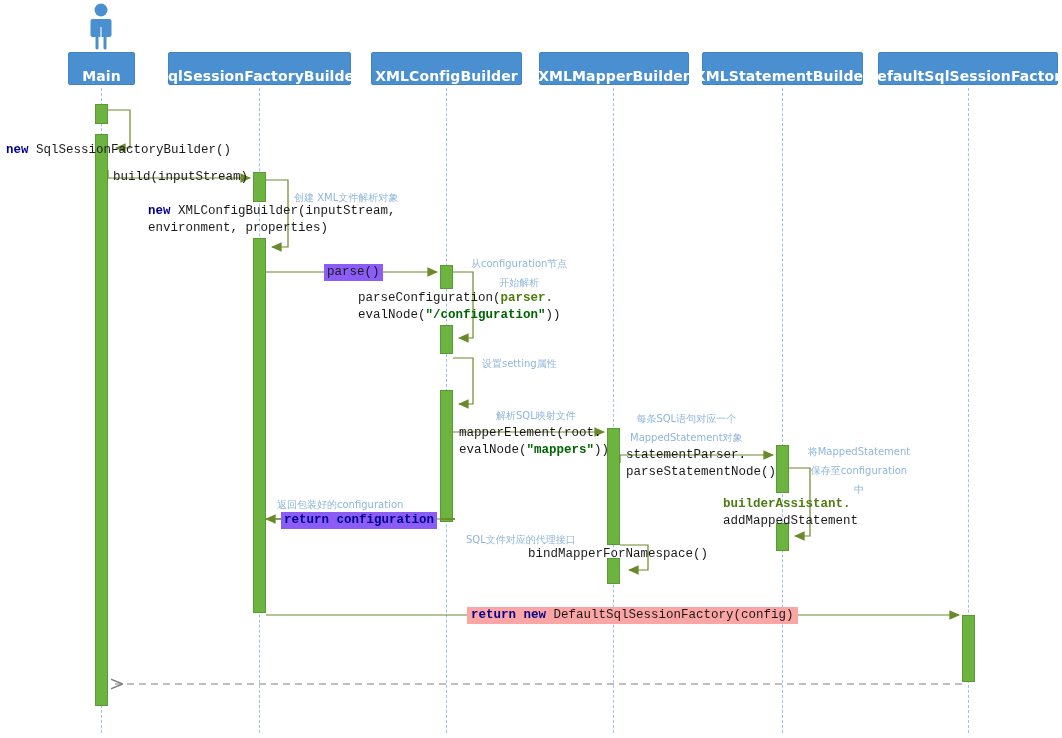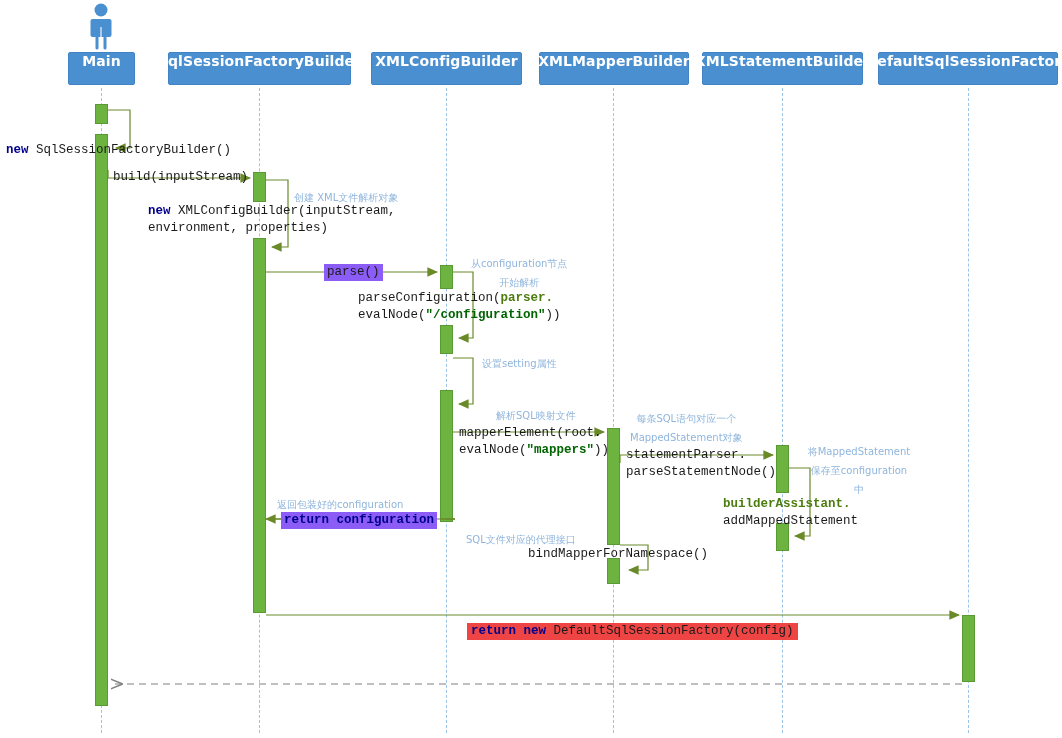--- a/index.html
+++ b/index.html
@@ -13,7 +13,7 @@
   .phead{
     position:absolute;height:33px;border-radius:2px;
     background:#4a8fd0;border:1px solid #4183c4;
-    display:flex;align-items:flex-start;justify-content:center;
+    display:flex;align-items:flex-end;justify-content:center;
     color:#ffffff;font-family:"DejaVu Sans",sans-serif;
     font-weight:bold;font-size:14px;letter-spacing:.1px;
     box-sizing:border-box;

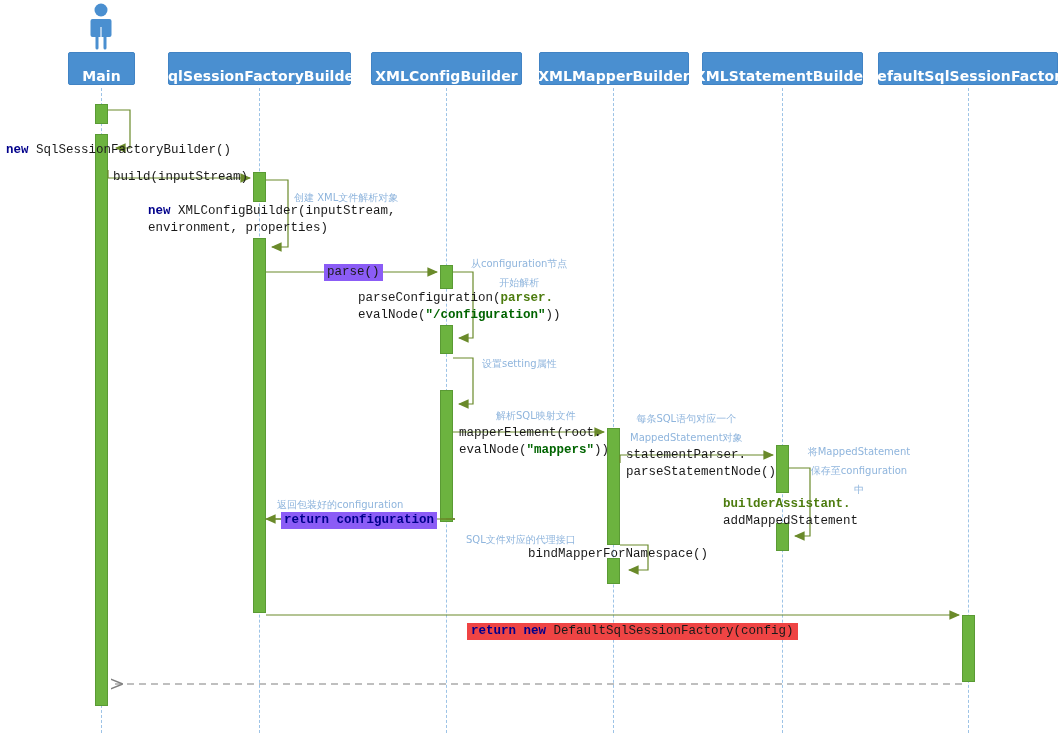--- a/index.html
+++ b/index.html
@@ -224,7 +224,7 @@
     <span>bindMapperForNamespace()</span>
   </div>
 
-  <div class="msg" style="left:467px;top:623px;background:#ef4444;padding:0 4px;">
+  <div class="msg" style="left:467px;top:607px;background:#fca5a5;padding:0 4px;">
     <span class="kw">return new</span><span>&nbsp;</span><span>DefaultSqlSessionFactory(config)</span>
   </div>
 

